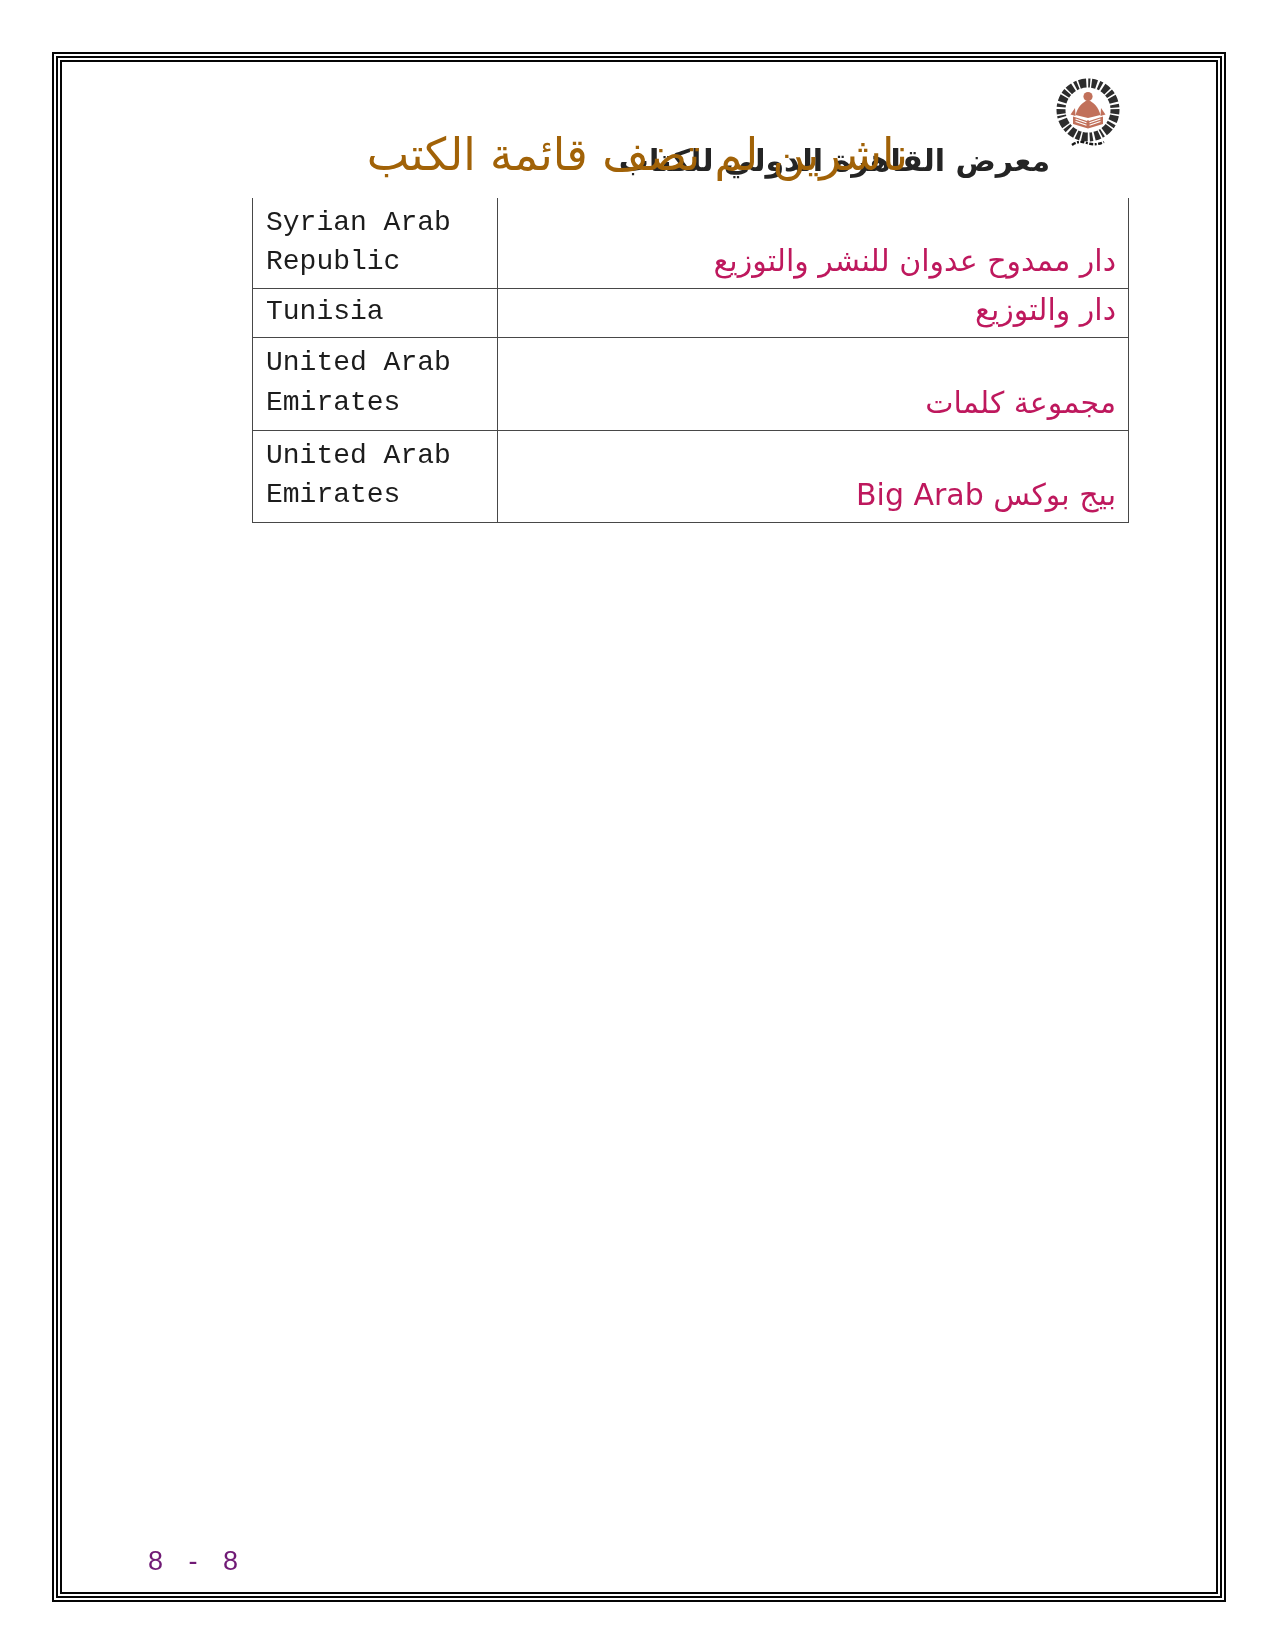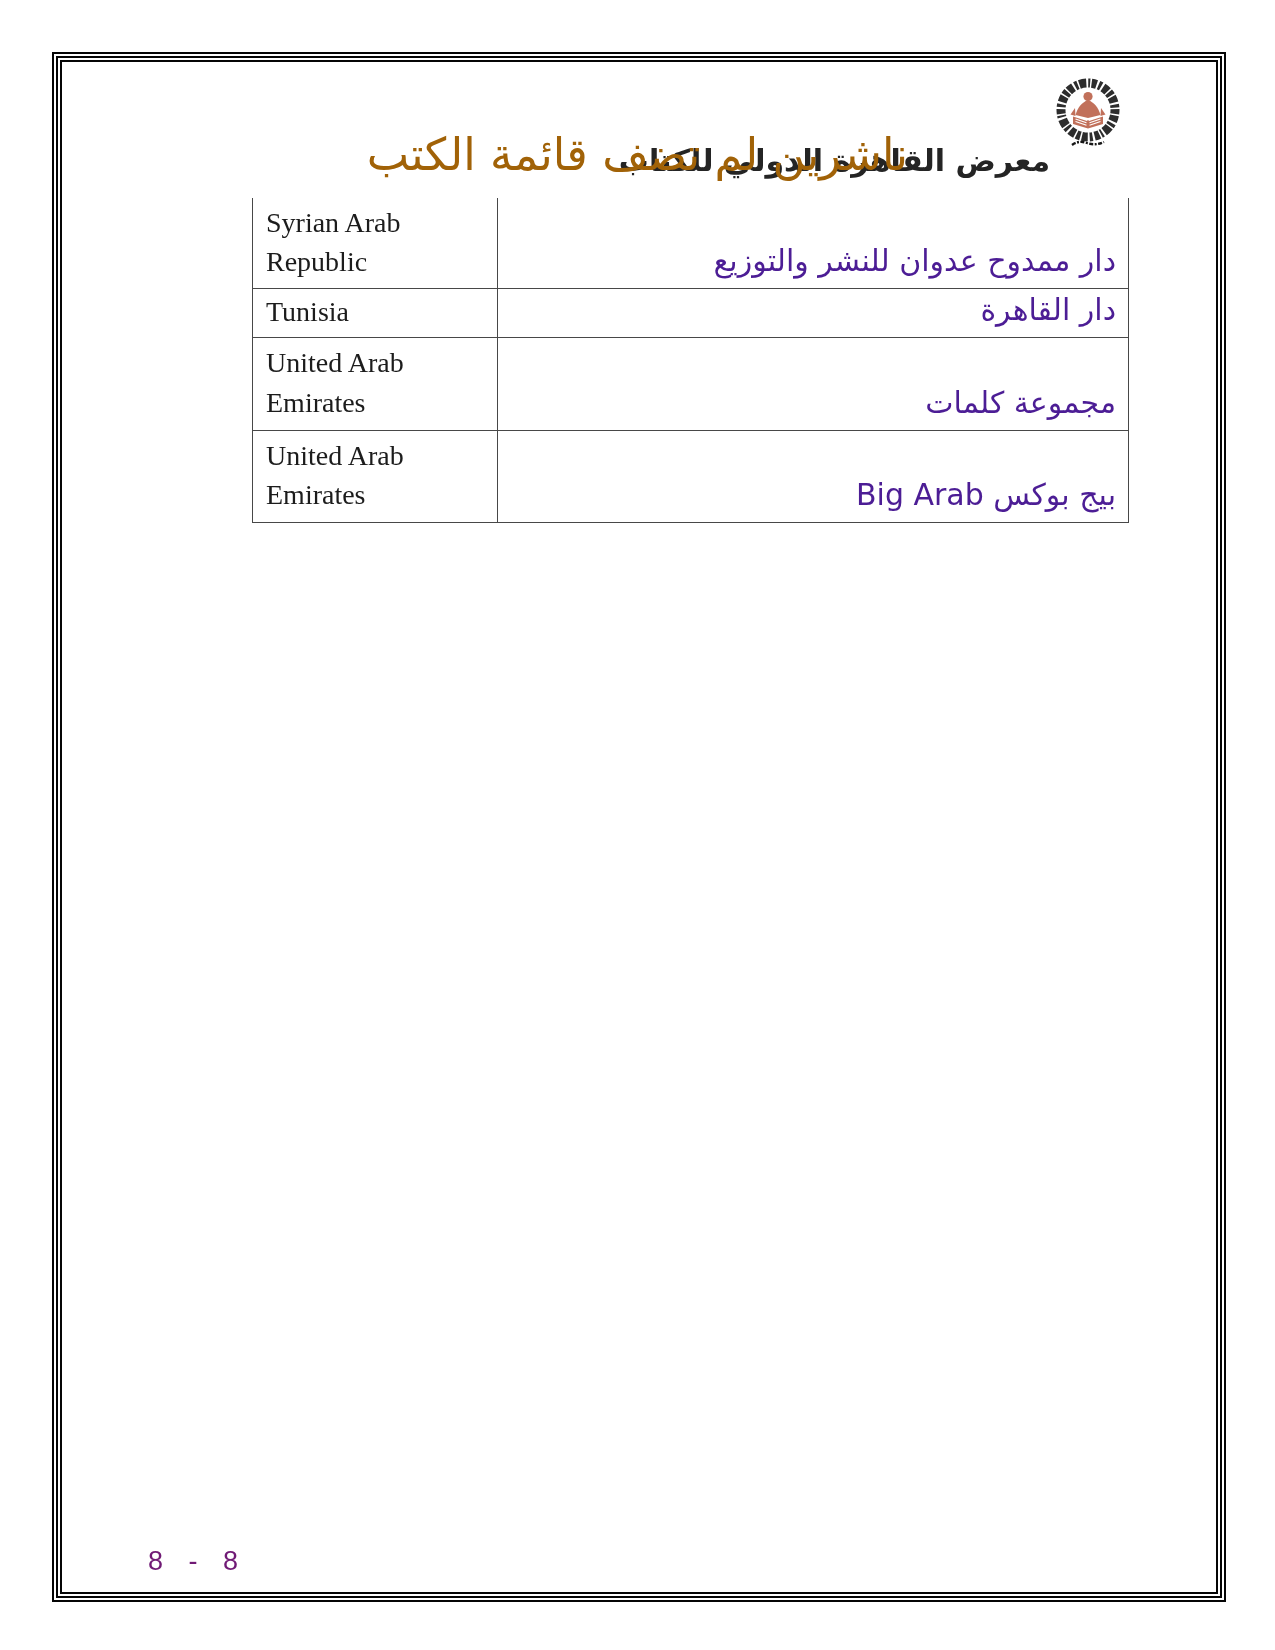--- a/index.html
+++ b/index.html
@@ -71,7 +71,7 @@
   .publishers-table .col-country { width: 245px; }
   .publishers-table .col-publisher { width: 631px; }
   td.country-cell {
-    font-family: Liberation Serif, serif;
+    font-family: Liberation Mono, monospace;
     font-size: 28px;
     color: #1c1c1c;
     vertical-align: middle;

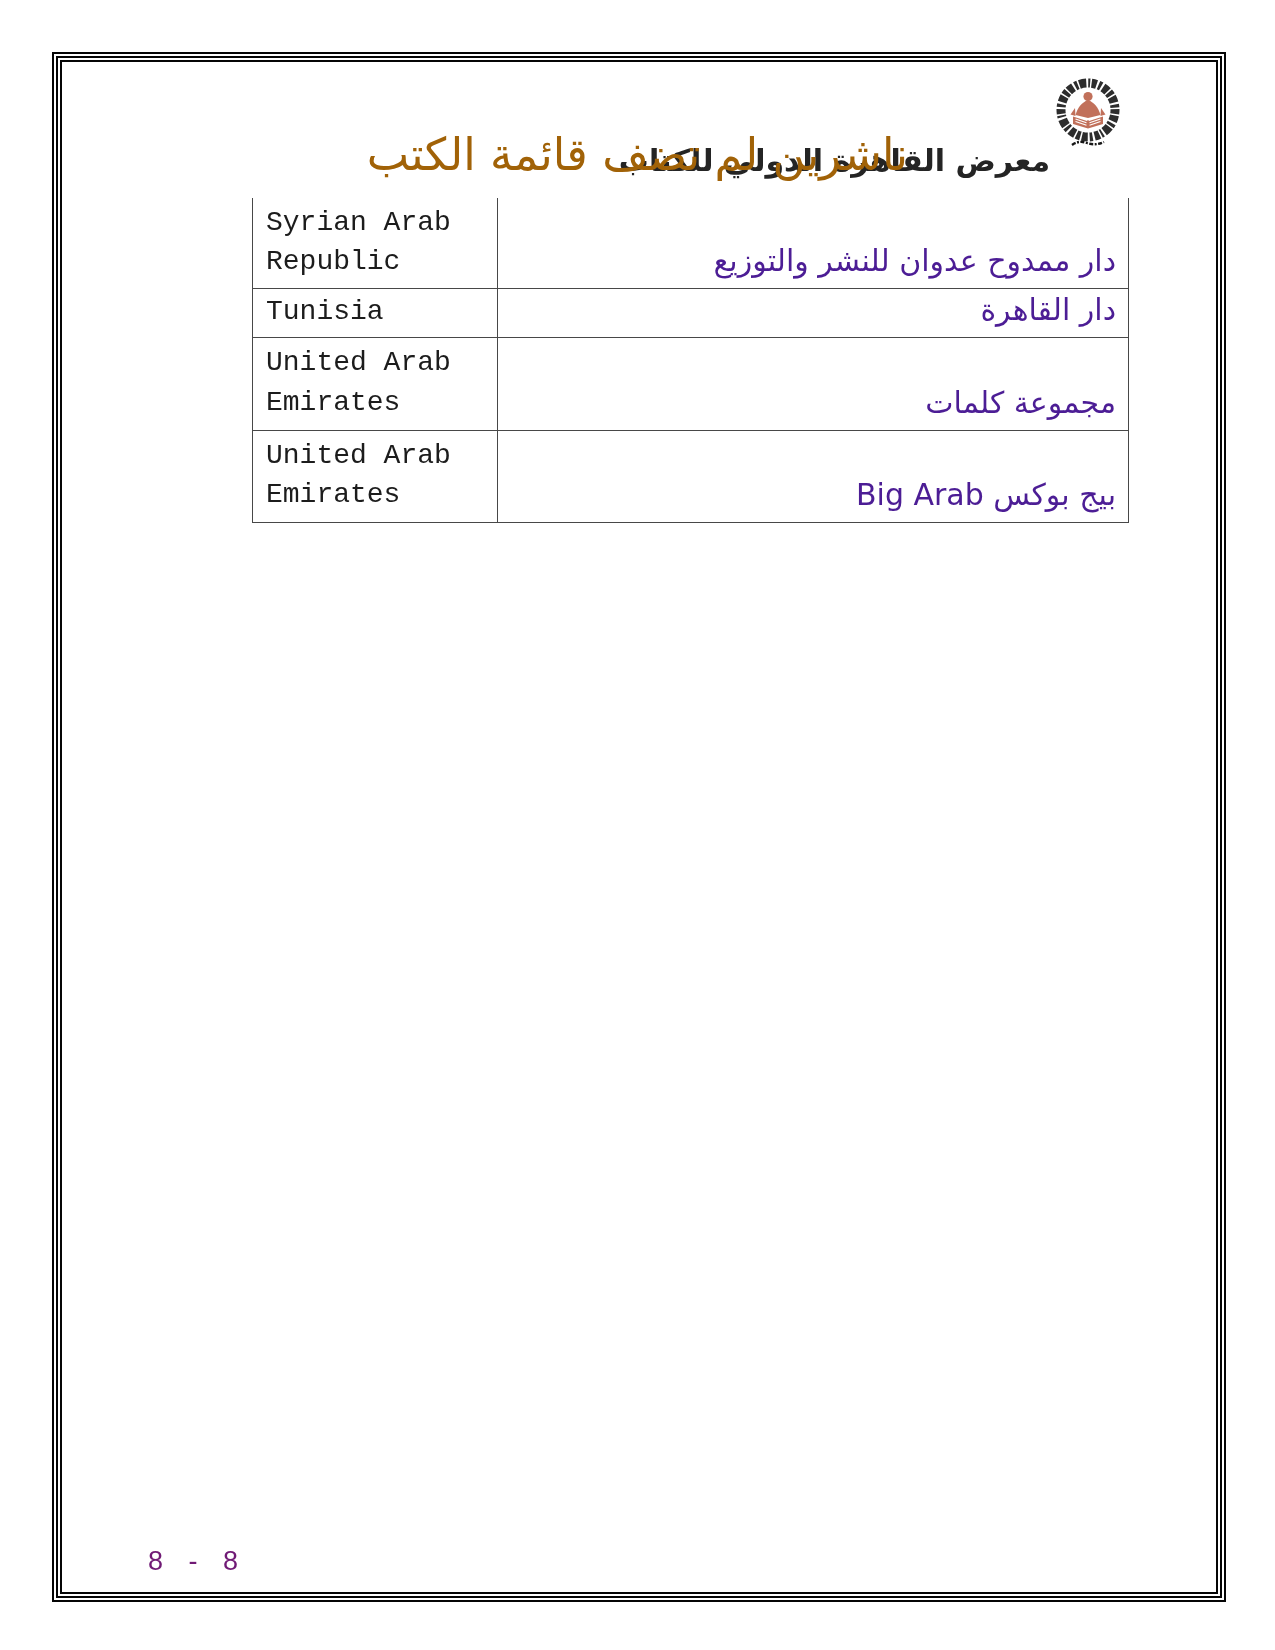--- a/index.html
+++ b/index.html
@@ -83,7 +83,7 @@
     text-align: right;
     font-family: "DejaVu Sans", sans-serif;
     font-size: 30px;
-    color: #4c1d95;
+    color: #be185d;
     vertical-align: bottom;
     padding: 2px 12px 8px 6px;
     line-height: 1.25;

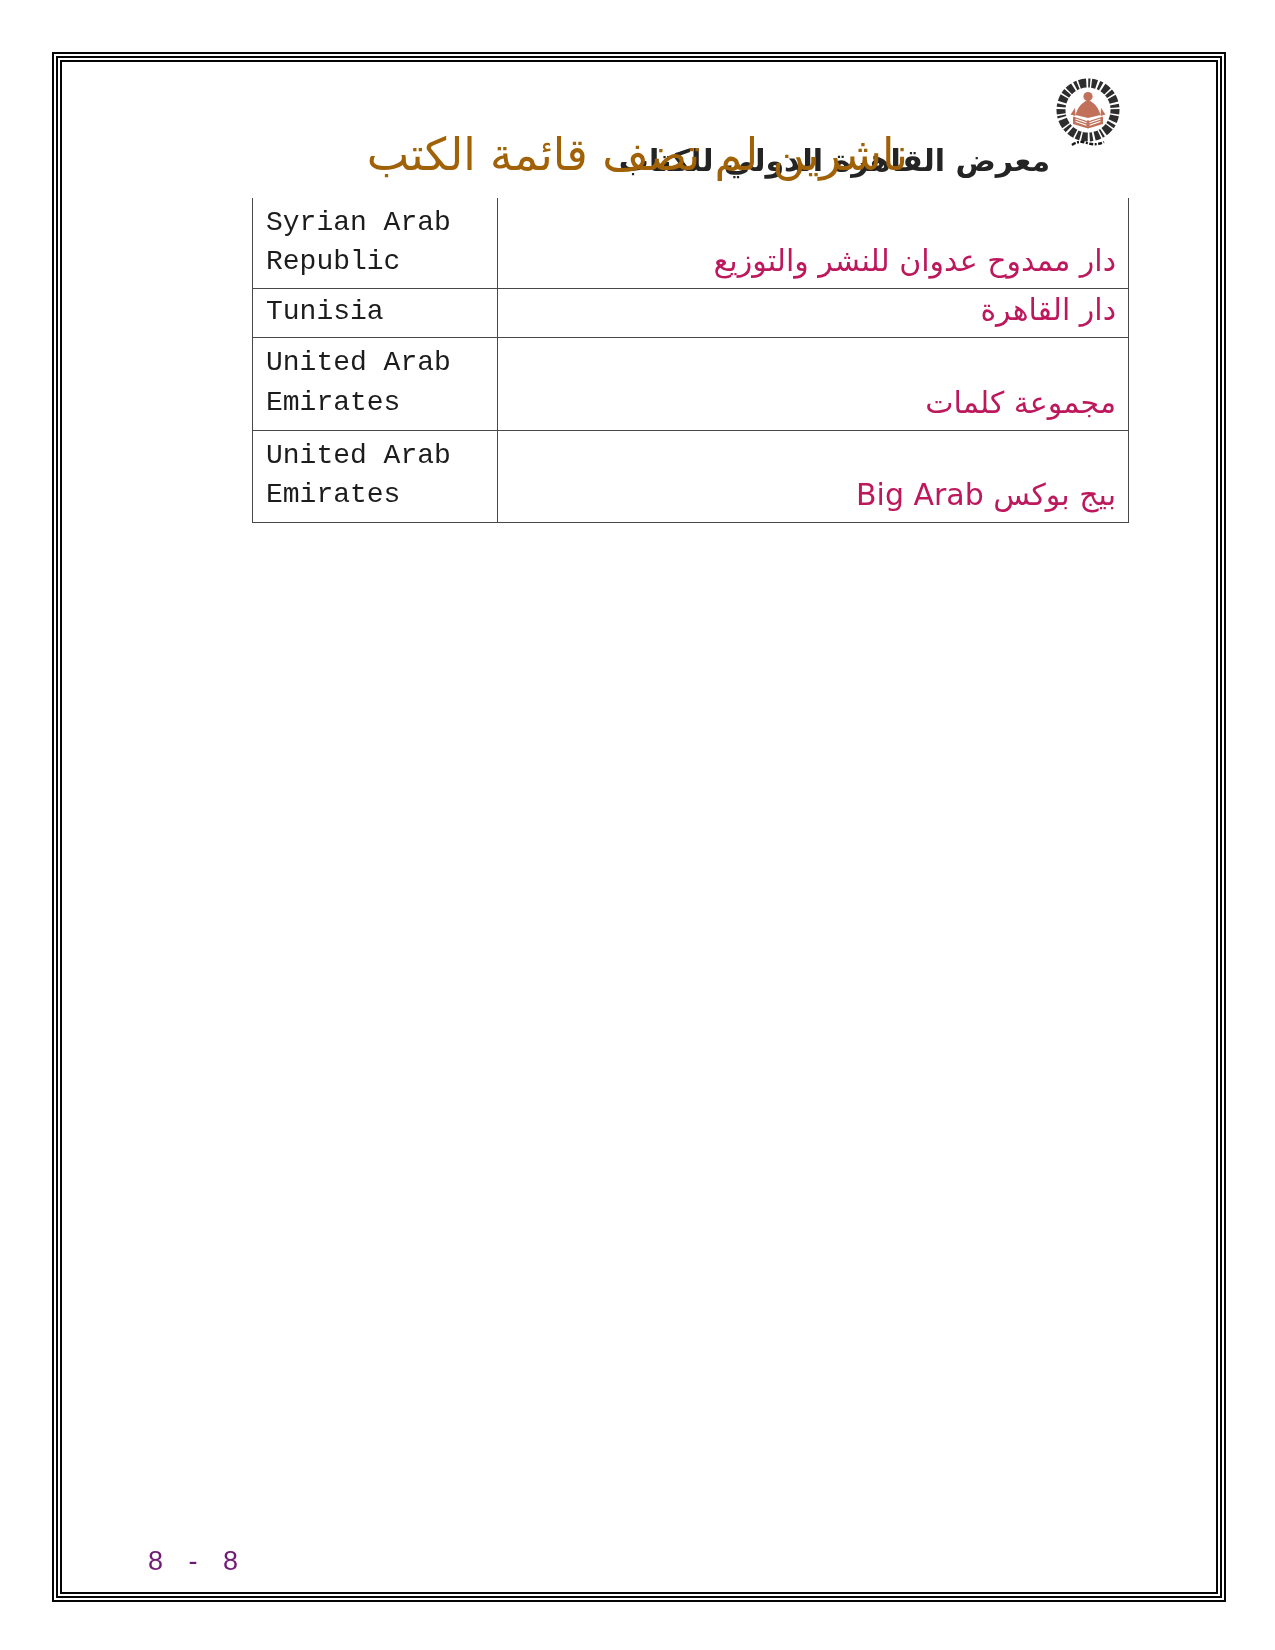--- a/index.html
+++ b/index.html
@@ -145,7 +145,7 @@
       </tr>
       <tr class="row-2">
         <td class="country-cell">Tunisia</td>
-        <td class="publisher-cell">دار القاهرة</td>
+        <td class="publisher-cell">دار والتوزيع</td>
       </tr>
       <tr class="row-3">
         <td class="country-cell">United Arab Emirates</td>

